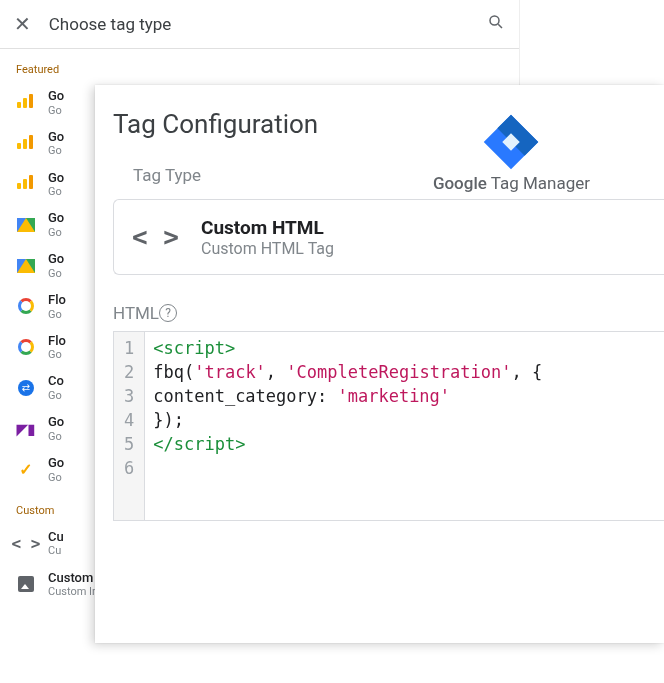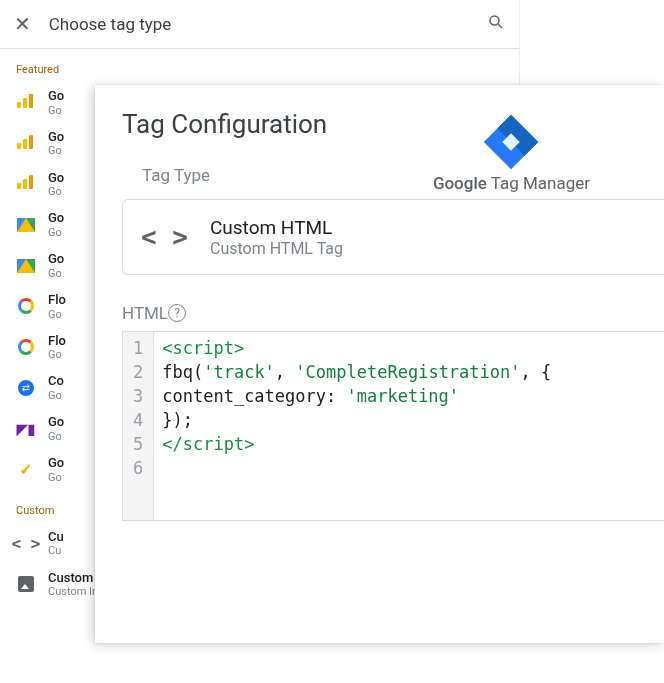--- a/index.html
+++ b/index.html
@@ -70,7 +70,7 @@
     bottom:40px;
     background:#fff;
     box-shadow: -3px 2px 10px rgba(0,0,0,.18), 0 0 2px rgba(0,0,0,.1);
-    padding: 24px 0 0 27px;
+    padding: 24px 0 0 18px;
   }
   .card h1 {
     font-size:26px;

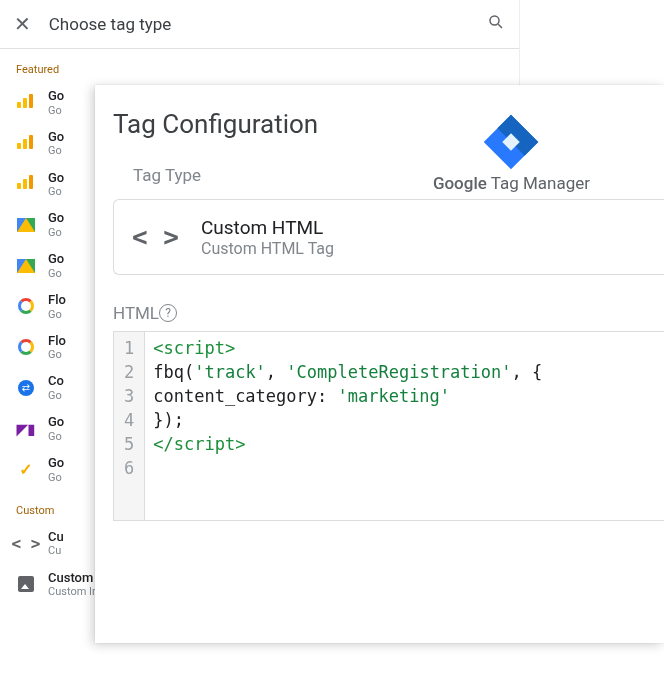--- a/index.html
+++ b/index.html
@@ -97,7 +97,7 @@
     margin-right:0;
   }
   .tag-type-box .ico { font-family:monospace; font-size:26px; color:#5f6368; font-weight:600; }
-  .tag-type-box .t1 { font-size:19px; font-weight:400; color:#202124; }
+  .tag-type-box .t1 { font-size:19px; font-weight:700; color:#202124; }
   .tag-type-box .t2 { font-size:16px; color:#80868b; }
 
   .html-label {

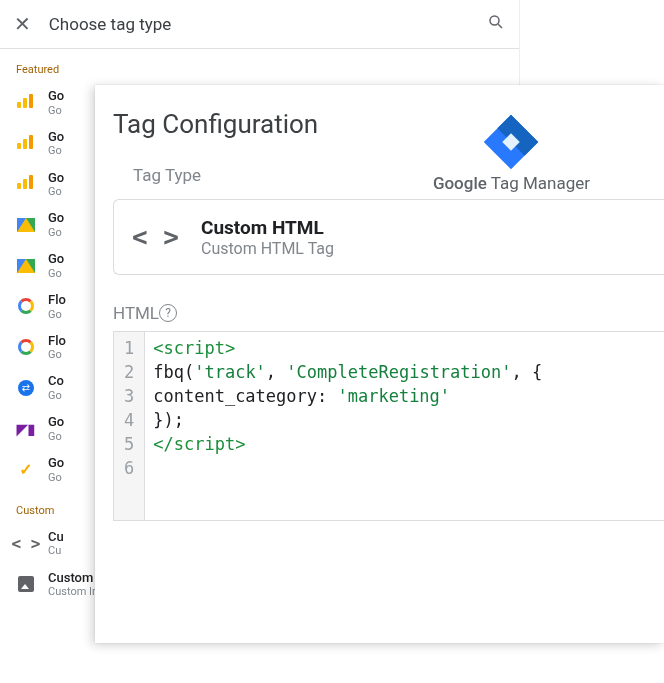--- a/index.html
+++ b/index.html
@@ -125,7 +125,7 @@
   .gutter div{line-height:24px;}
   .codearea { padding:4px 8px; white-space:pre; line-height:24px; color:#202124;}
   .tok-tag{color:#1b8f3a;}
-  .tok-str{color:#15803d;}
+  .tok-str{color:#be185d;}
 </style>
 </head>
 <body>

